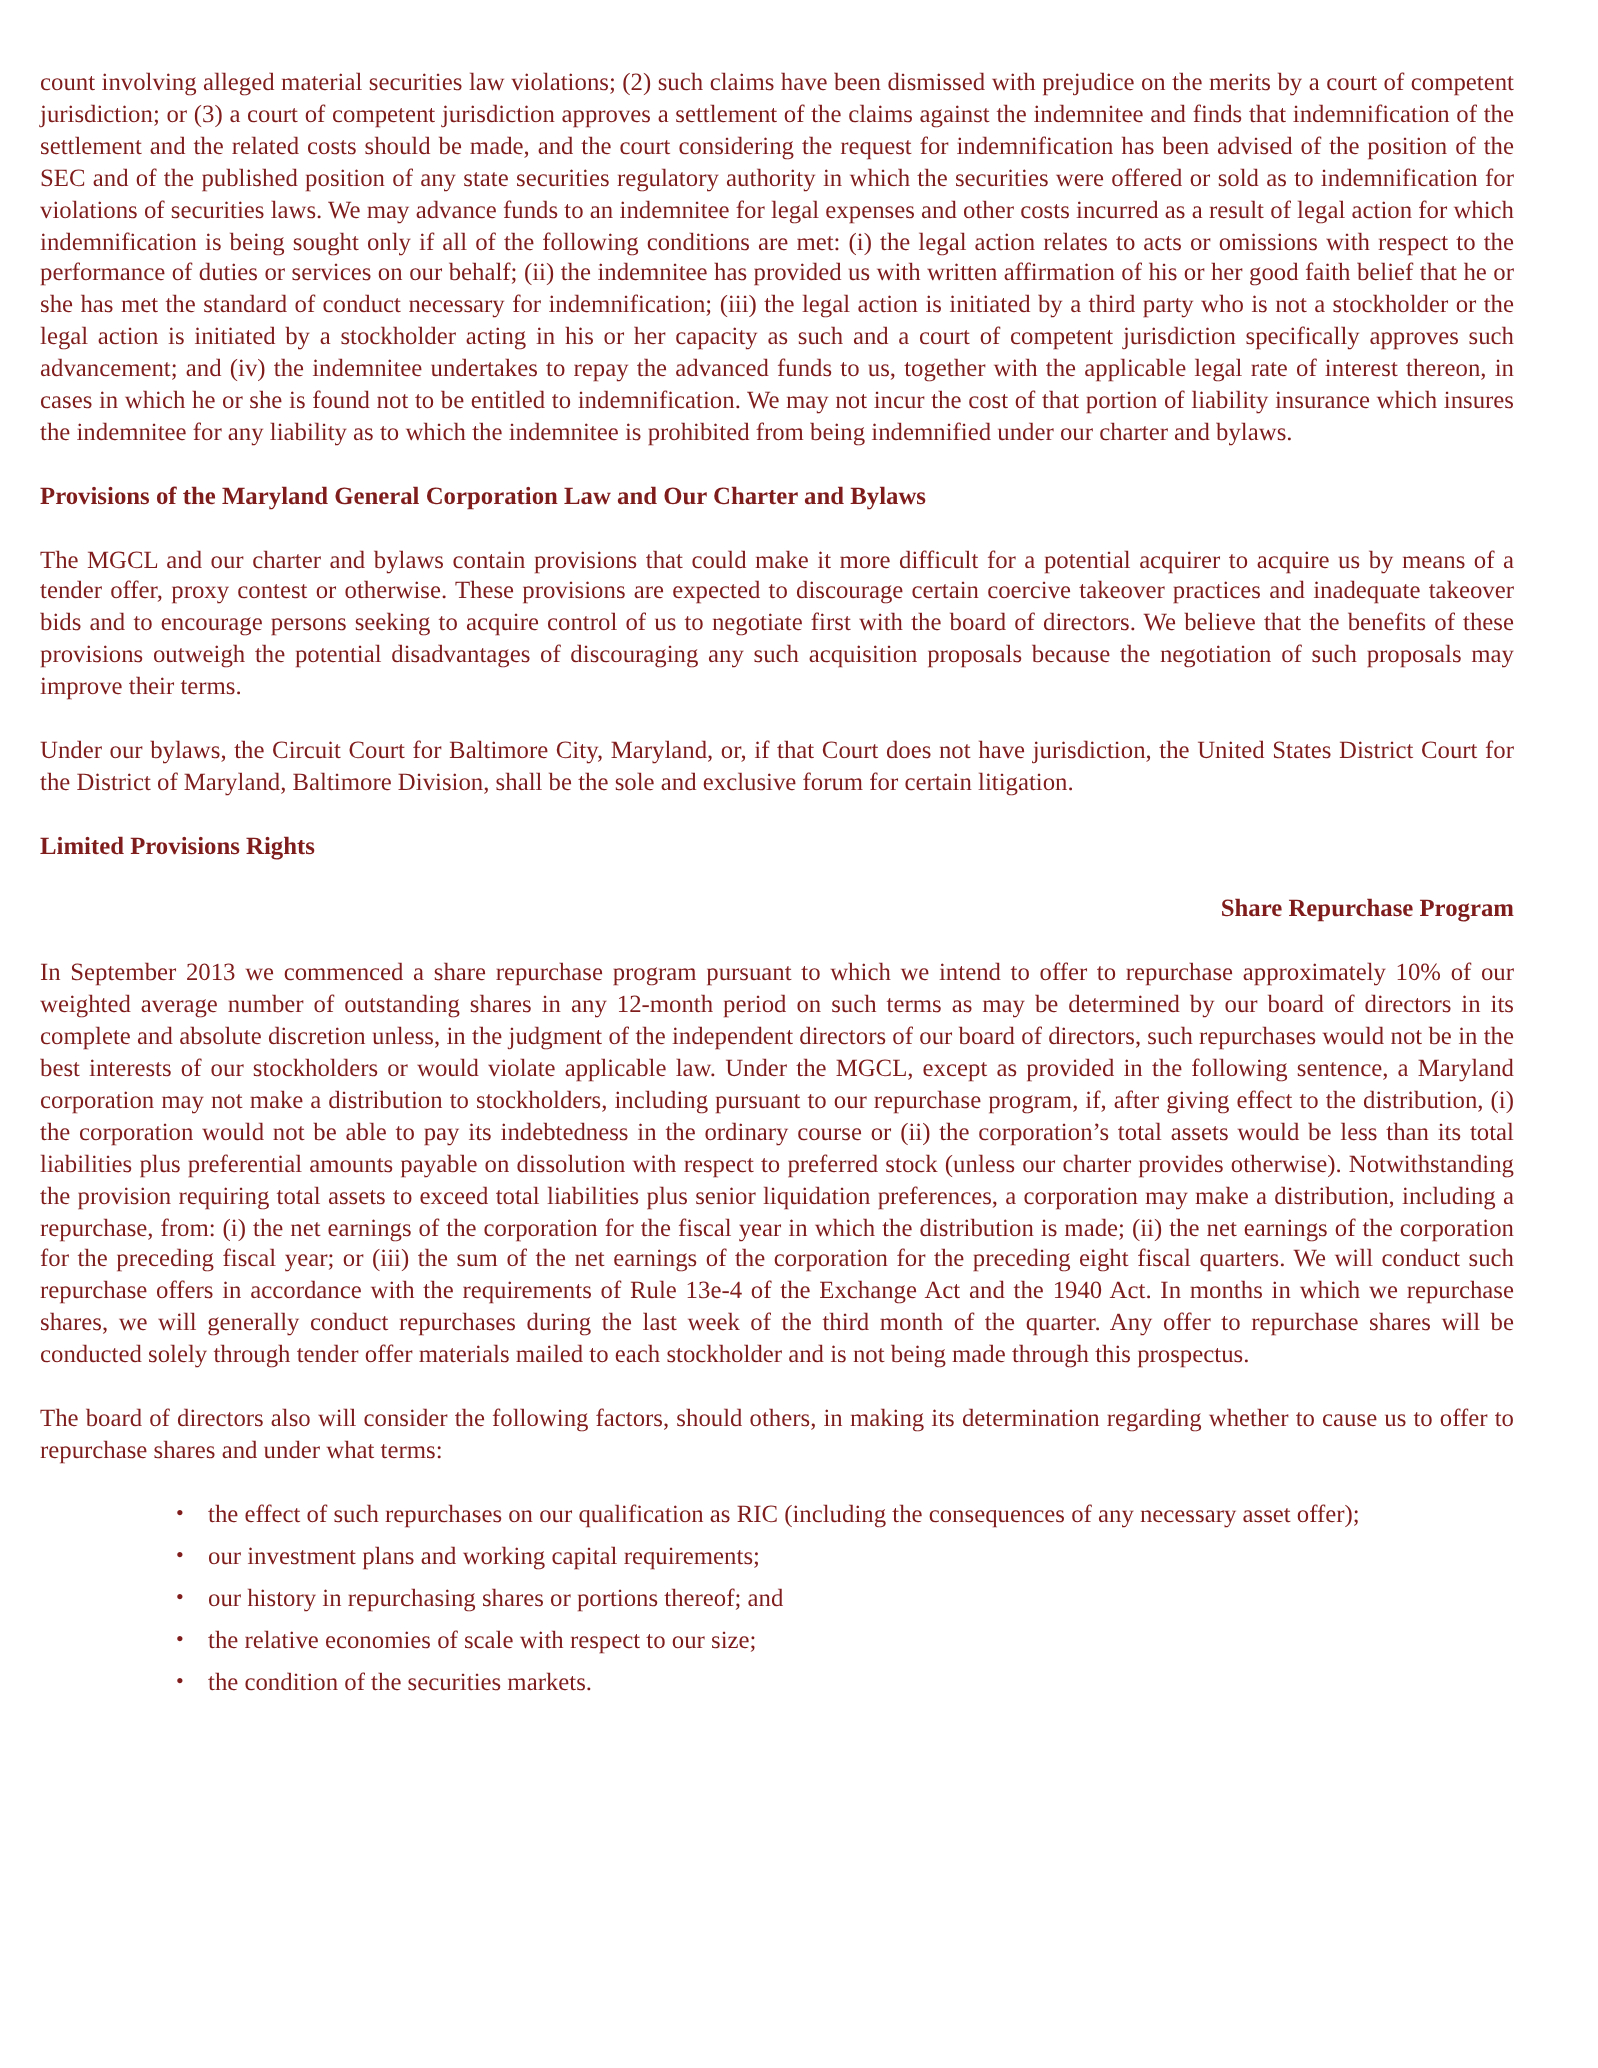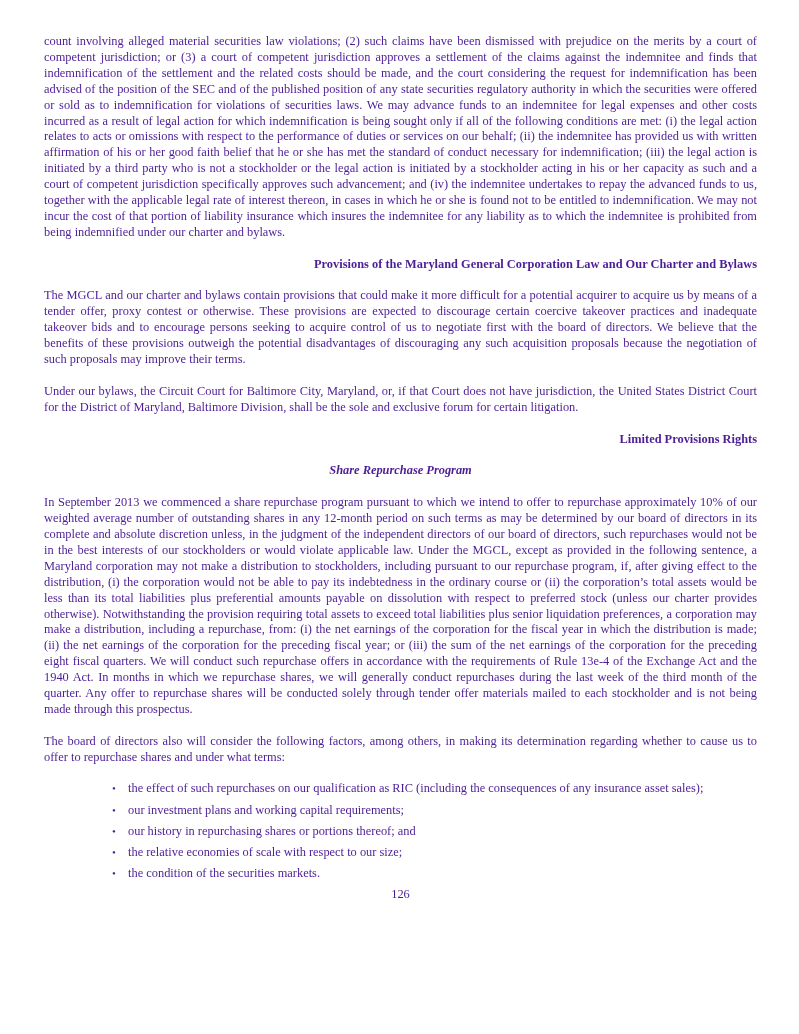--- a/index.html
+++ b/index.html
@@ -16,9 +16,9 @@
     box-sizing: border-box;
     width: 799px;
     height: 1032px;
-    padding: 34px 42px 0 44px;
+    padding: 34px 42px 0 20px;
     background: #ffffff;
-    color: #4c1d95;
+    color: #7f1d1d;
     font-family: "Liberation Serif", serif;
     font-size: 12.4px;
     line-height: 15.9px;

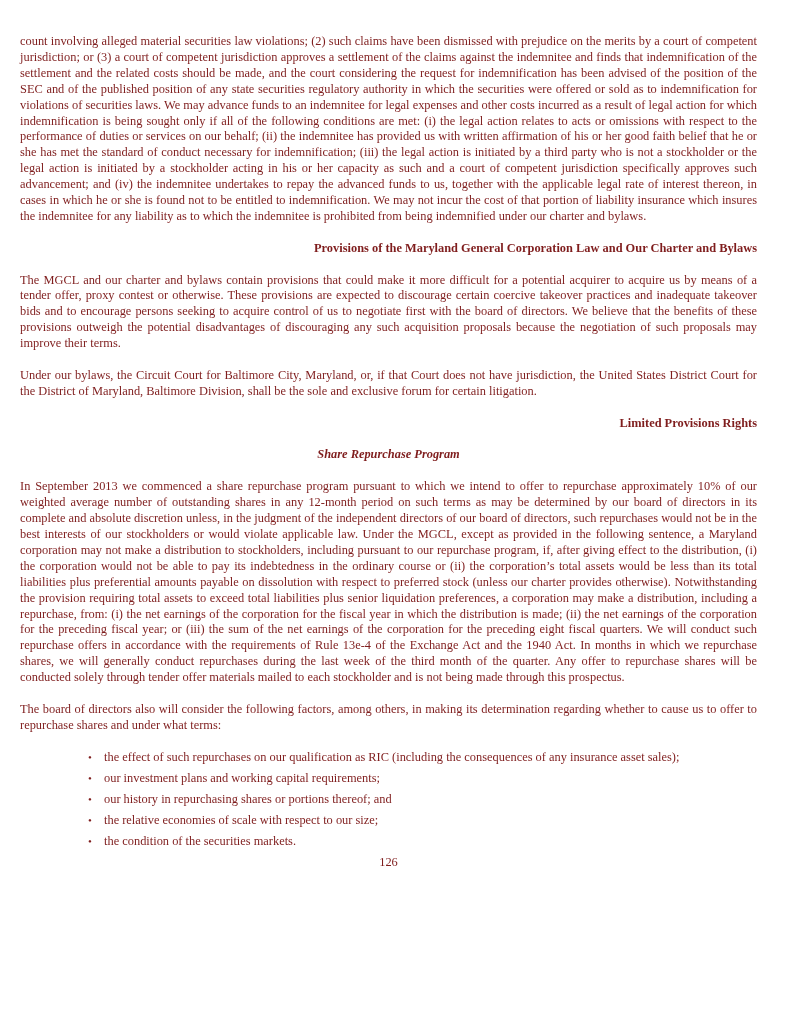--- a/index.html
+++ b/index.html
@@ -31,7 +31,7 @@
     font-size: 12.4px;
     font-weight: bold;
     margin: 0 0 15.9px 0;
-    text-align: right;
+    text-align: left;
   }
   .subheading {
     font-size: 12.4px;

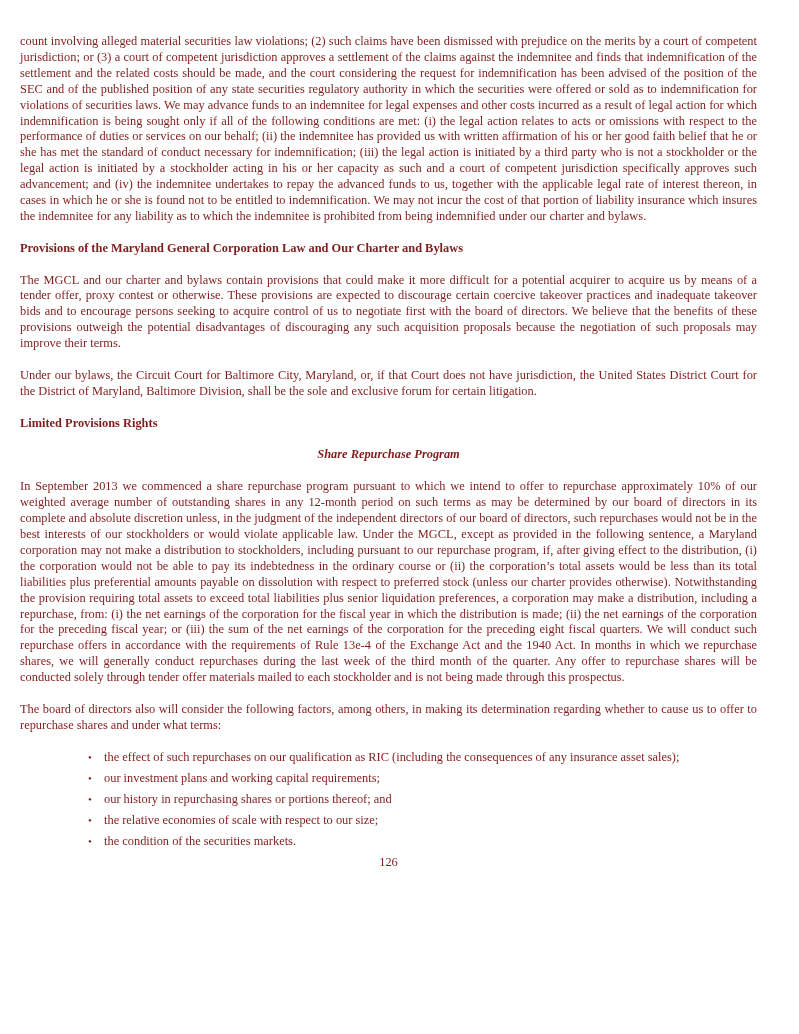--- a/index.html
+++ b/index.html
@@ -36,9 +36,8 @@
   .subheading {
     font-size: 12.4px;
     font-weight: bold;
-    font-style: italic;
     margin: 0 0 15.9px 0;
-    text-align: center;
+    text-align: right;
   }
   ul.bullets {
     list-style: none;

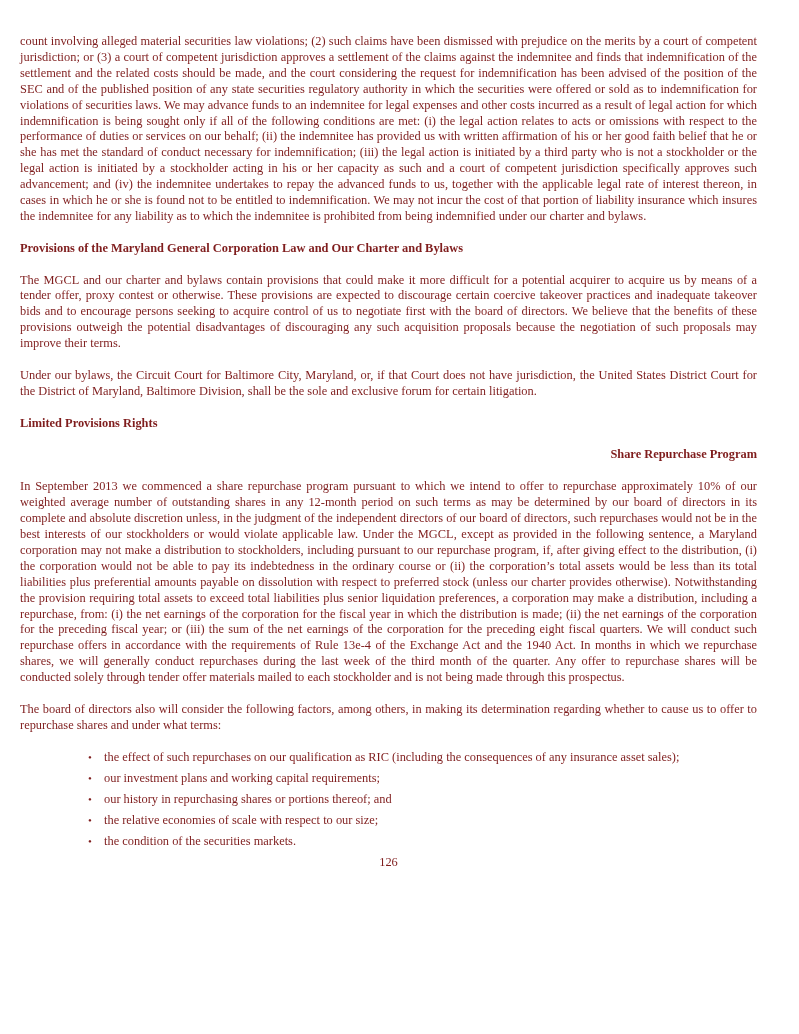--- a/index.html
+++ b/index.html
@@ -83,7 +83,7 @@
 
   <p class="para">In September 2013 we commenced a share repurchase program pursuant to which we intend to offer to repurchase approximately 10% of our weighted average number of outstanding shares in any 12-month period on such terms as may be determined by our board of directors in its complete and absolute discretion unless, in the judgment of the independent directors of our board of directors, such repurchases would not be in the best interests of our stockholders or would violate applicable law. Under the MGCL, except as provided in the following sentence, a Maryland corporation may not make a distribution to stockholders, including pursuant to our repurchase program, if, after giving effect to the distribution, (i) the corporation would not be able to pay its indebtedness in the ordinary course or (ii) the corporation’s total assets would be less than its total liabilities plus preferential amounts payable on dissolution with respect to preferred stock (unless our charter provides otherwise). Notwithstanding the provision requiring total assets to exceed total liabilities plus senior liquidation preferences, a corporation may make a distribution, including a repurchase, from: (i) the net earnings of the corporation for the fiscal year in which the distribution is made; (ii) the net earnings of the corporation for the preceding fiscal year; or (iii) the sum of the net earnings of the corporation for the preceding eight fiscal quarters. We will conduct such repurchase offers in accordance with the requirements of Rule 13e-4 of the Exchange Act and the 1940 Act. In months in which we repurchase shares, we will generally conduct repurchases during the last week of the third month of the quarter. Any offer to repurchase shares will be conducted solely through tender offer materials mailed to each stockholder and is not being made through this prospectus.</p>
 
-  <p class="para">The board of directors also will consider the following factors, among others, in making its determination regarding whether to cause us to offer to repurchase shares and under what terms:</p>
+  <p class="para">The board of directors also will consider the following factors, should others, in making its determination regarding whether to cause us to offer to repurchase shares and under what terms:</p>
 
   <ul class="bullets">
     <li>the effect of such repurchases on our qualification as RIC (including the consequences of any insurance asset sales);</li>

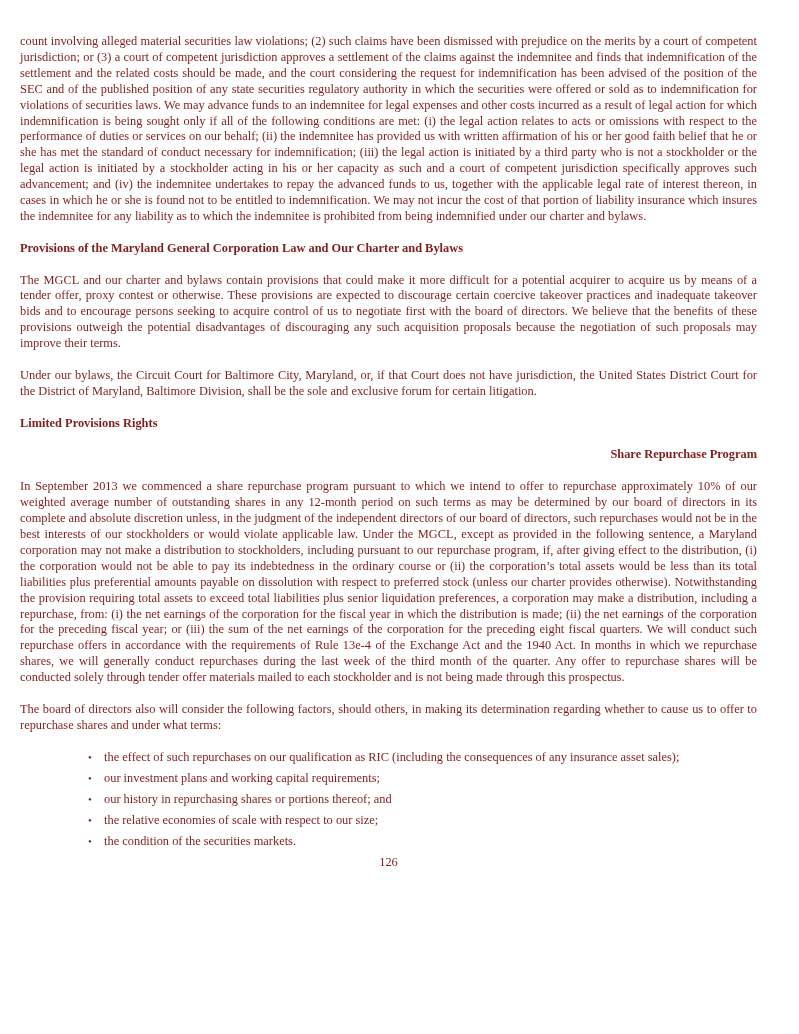--- a/index.html
+++ b/index.html
@@ -86,7 +86,7 @@
   <p class="para">The board of directors also will consider the following factors, should others, in making its determination regarding whether to cause us to offer to repurchase shares and under what terms:</p>
 
   <ul class="bullets">
-    <li>the effect of such repurchases on our qualification as RIC (including the consequences of any insurance asset sales);</li>
+    <li>the effect of such repurchases on our qualification as RIC (including the consequences of any necessary asset offer);</li>
     <li>our investment plans and working capital requirements;</li>
     <li>our history in repurchasing shares or portions thereof; and</li>
     <li>the relative economies of scale with respect to our size;</li>

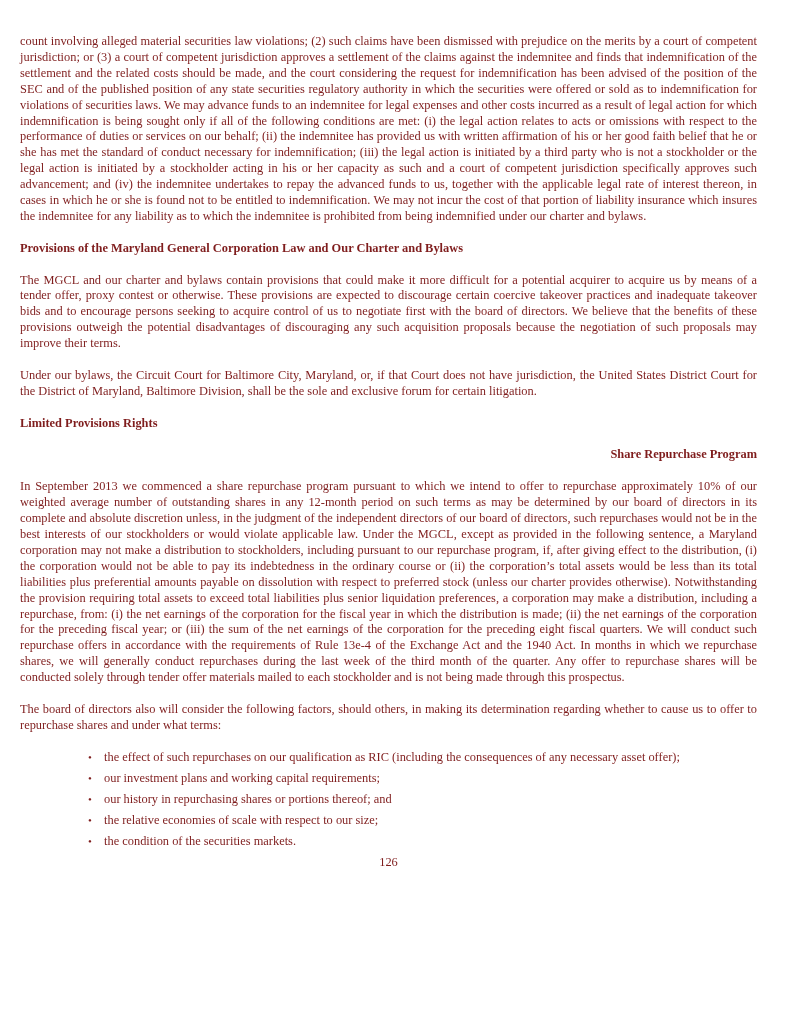--- a/index.html
+++ b/index.html
@@ -93,7 +93,6 @@
     <li>the condition of the securities markets.</li>
   </ul>
 
-  <div class="page-number">126</div>
 
 </div>
 

